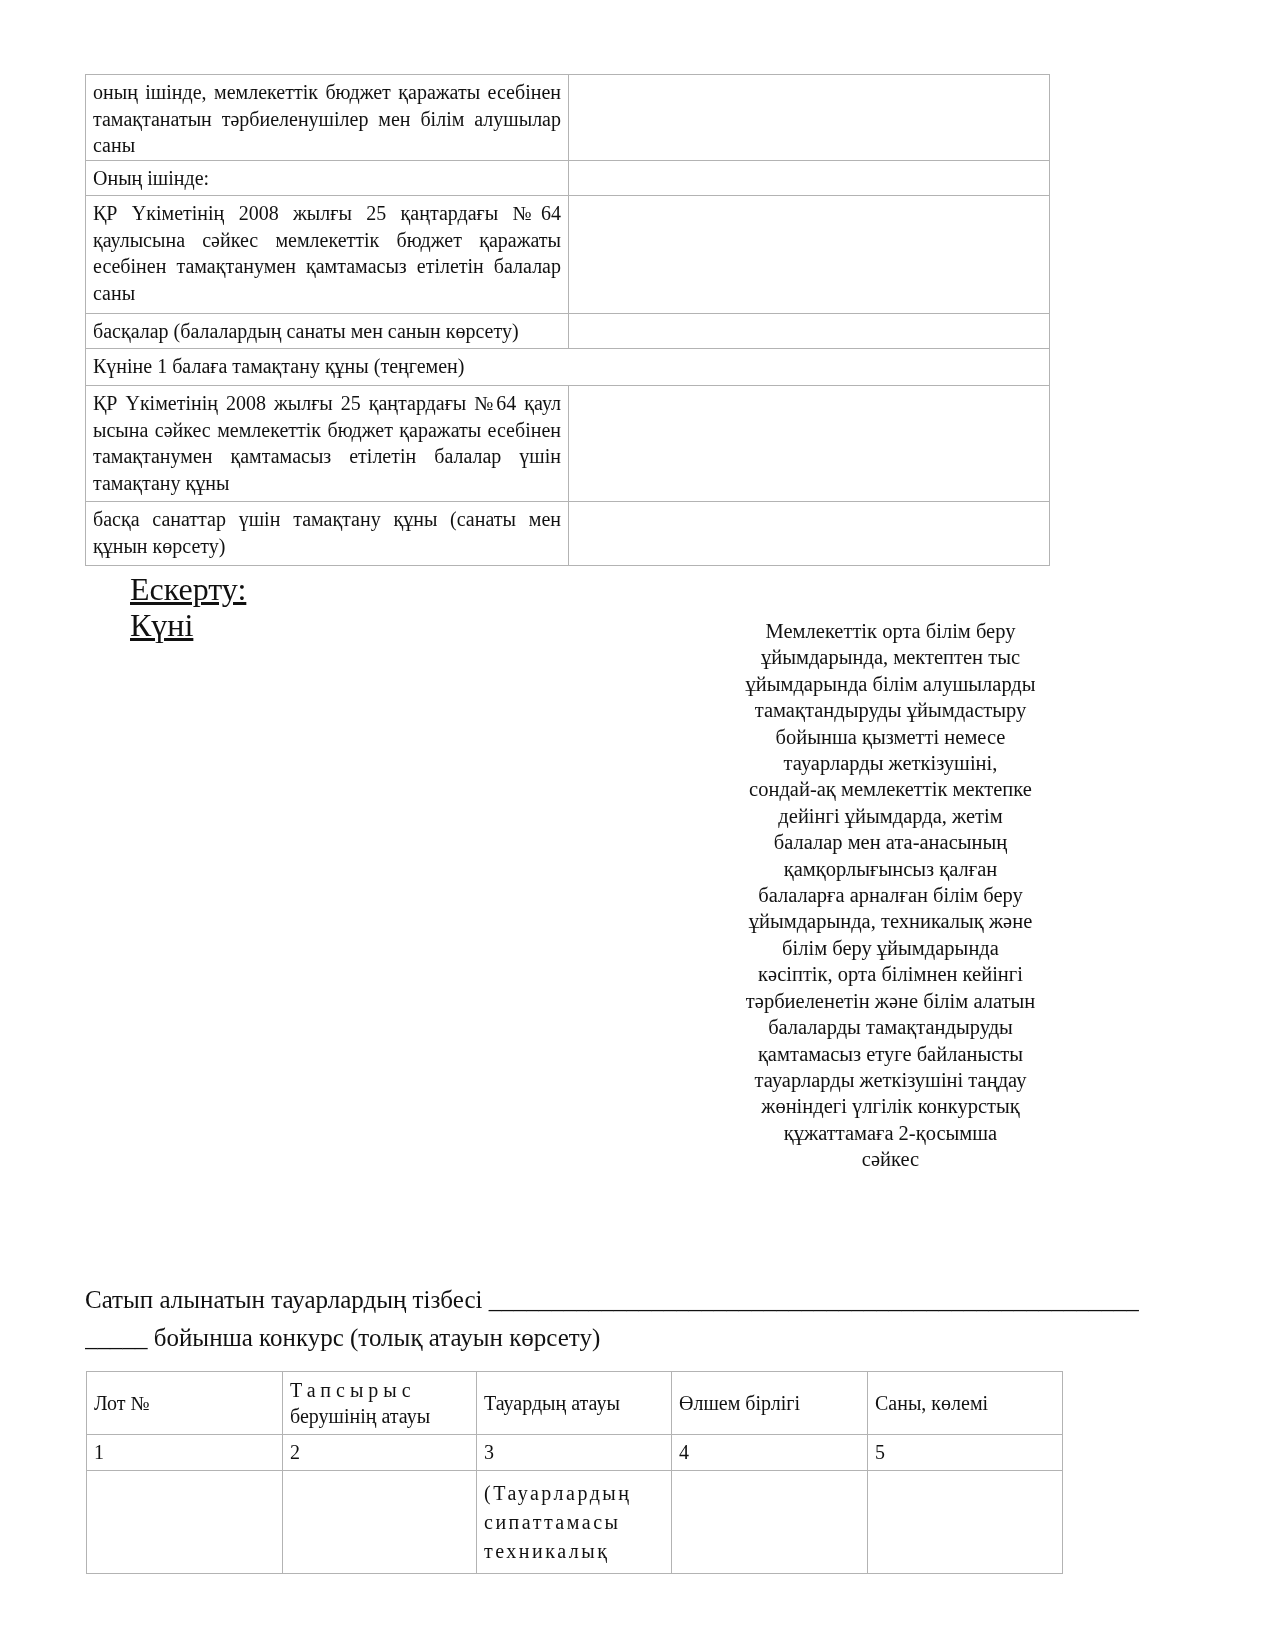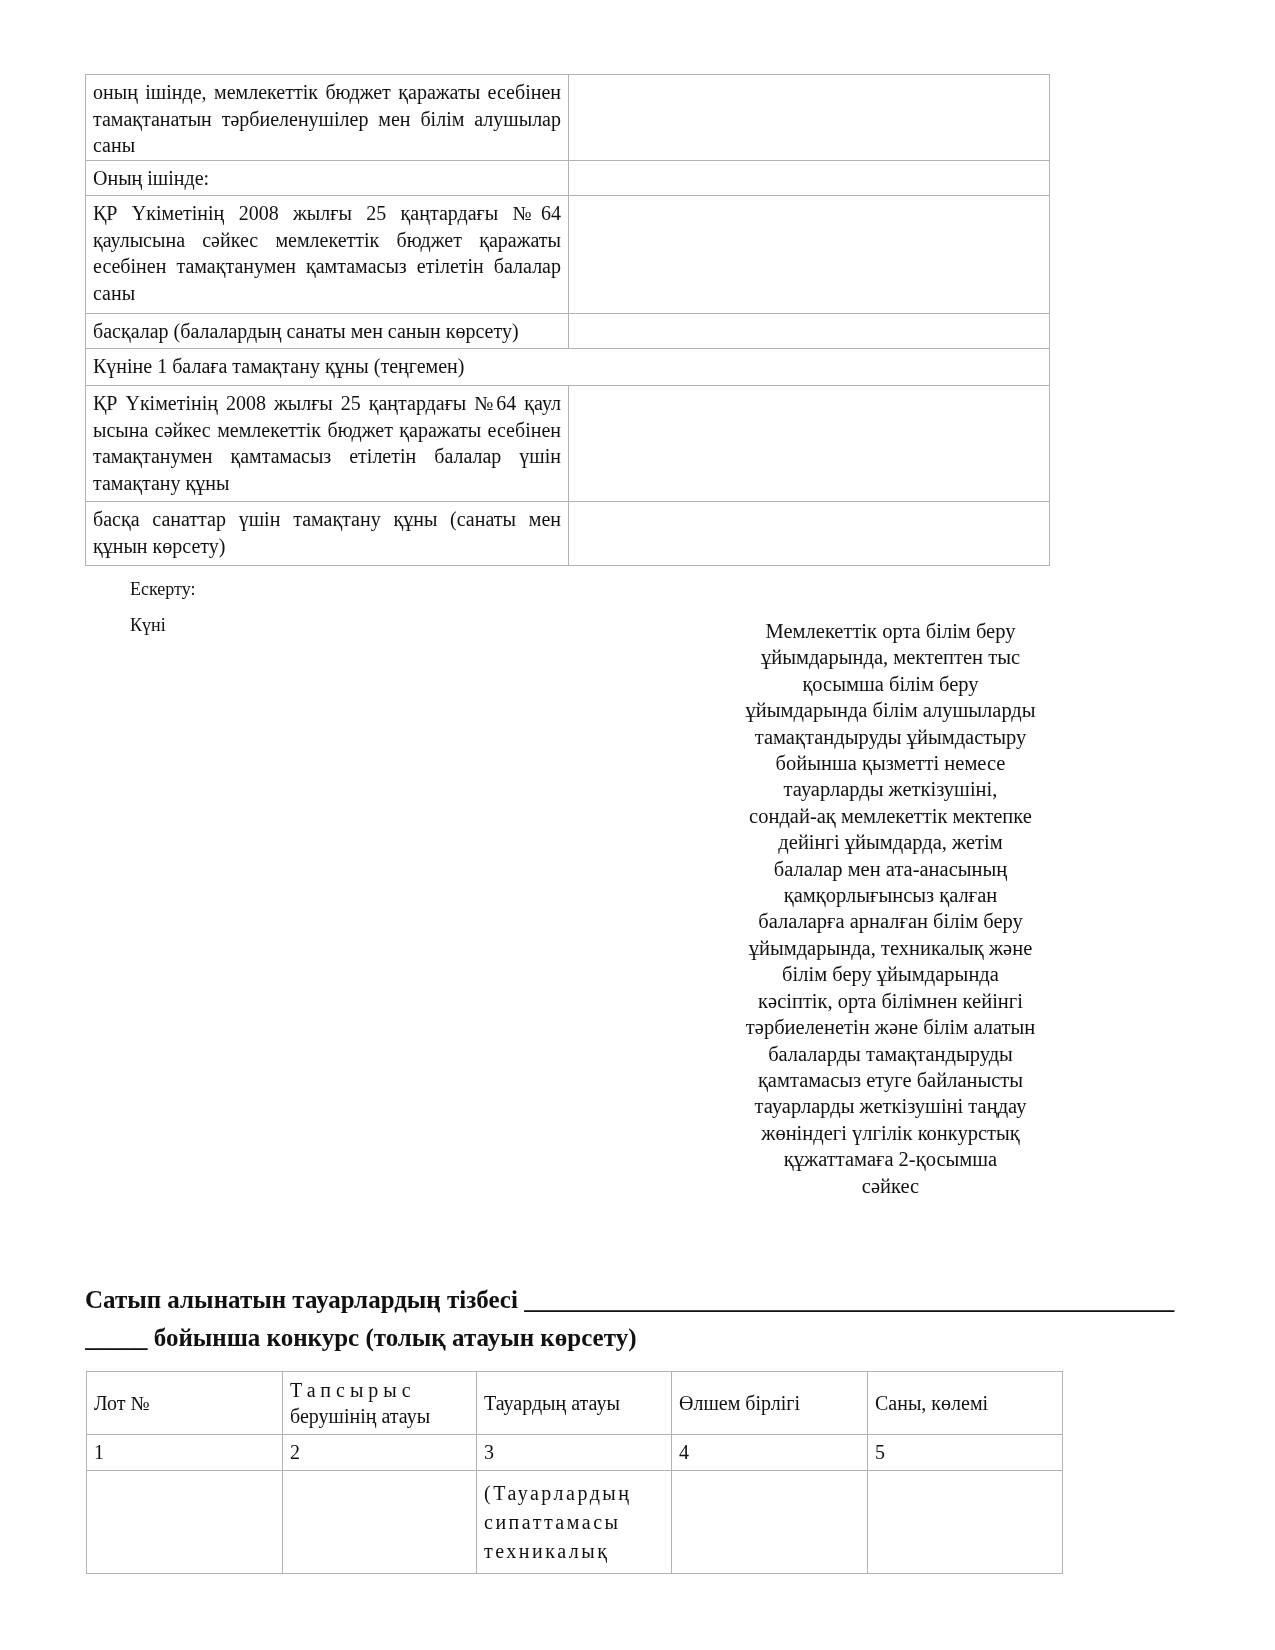--- a/index.html
+++ b/index.html
@@ -34,7 +34,7 @@
   
   .note-label, .date-label {
     position: absolute; left: 130px;
-    font-size: 18px; line-height: 30px; white-space: nowrap;
+    font-size: 32px; line-height: 30px; white-space: nowrap; text-decoration: underline;
   }
   .note-label { top: 574px; }
   .date-label { top: 610px; }

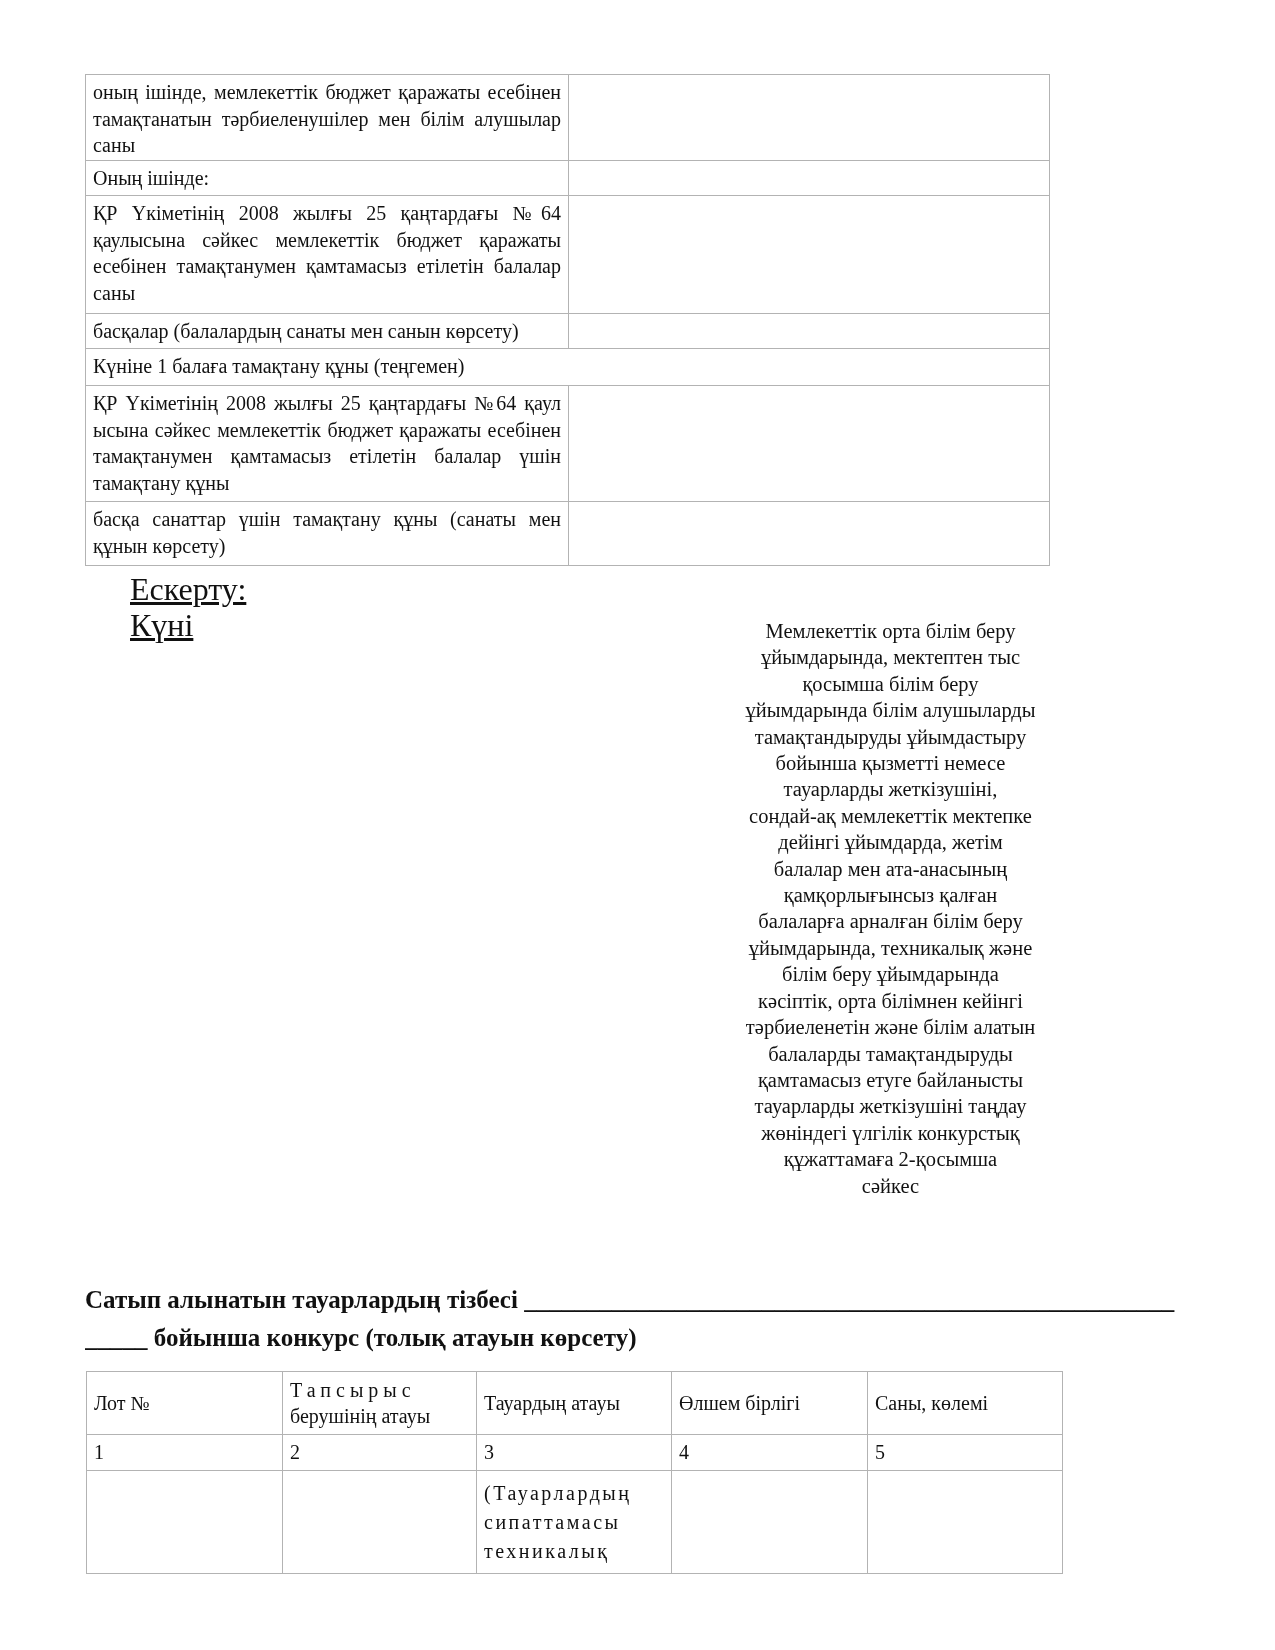--- a/index.html
+++ b/index.html
@@ -141,7 +141,6 @@
 
   <div class="annex-line">Мемлекеттік орта білім беру</div>
       <div class="annex-line">ұйымдарында, мектептен тыс</div>
-      <div class="annex-line">қосымша білім беру</div>
       <div class="annex-line">ұйымдарында білім алушыларды</div>
       <div class="annex-line">тамақтандыруды ұйымдастыру</div>
       <div class="annex-line">бойынша қызметті немесе</div>

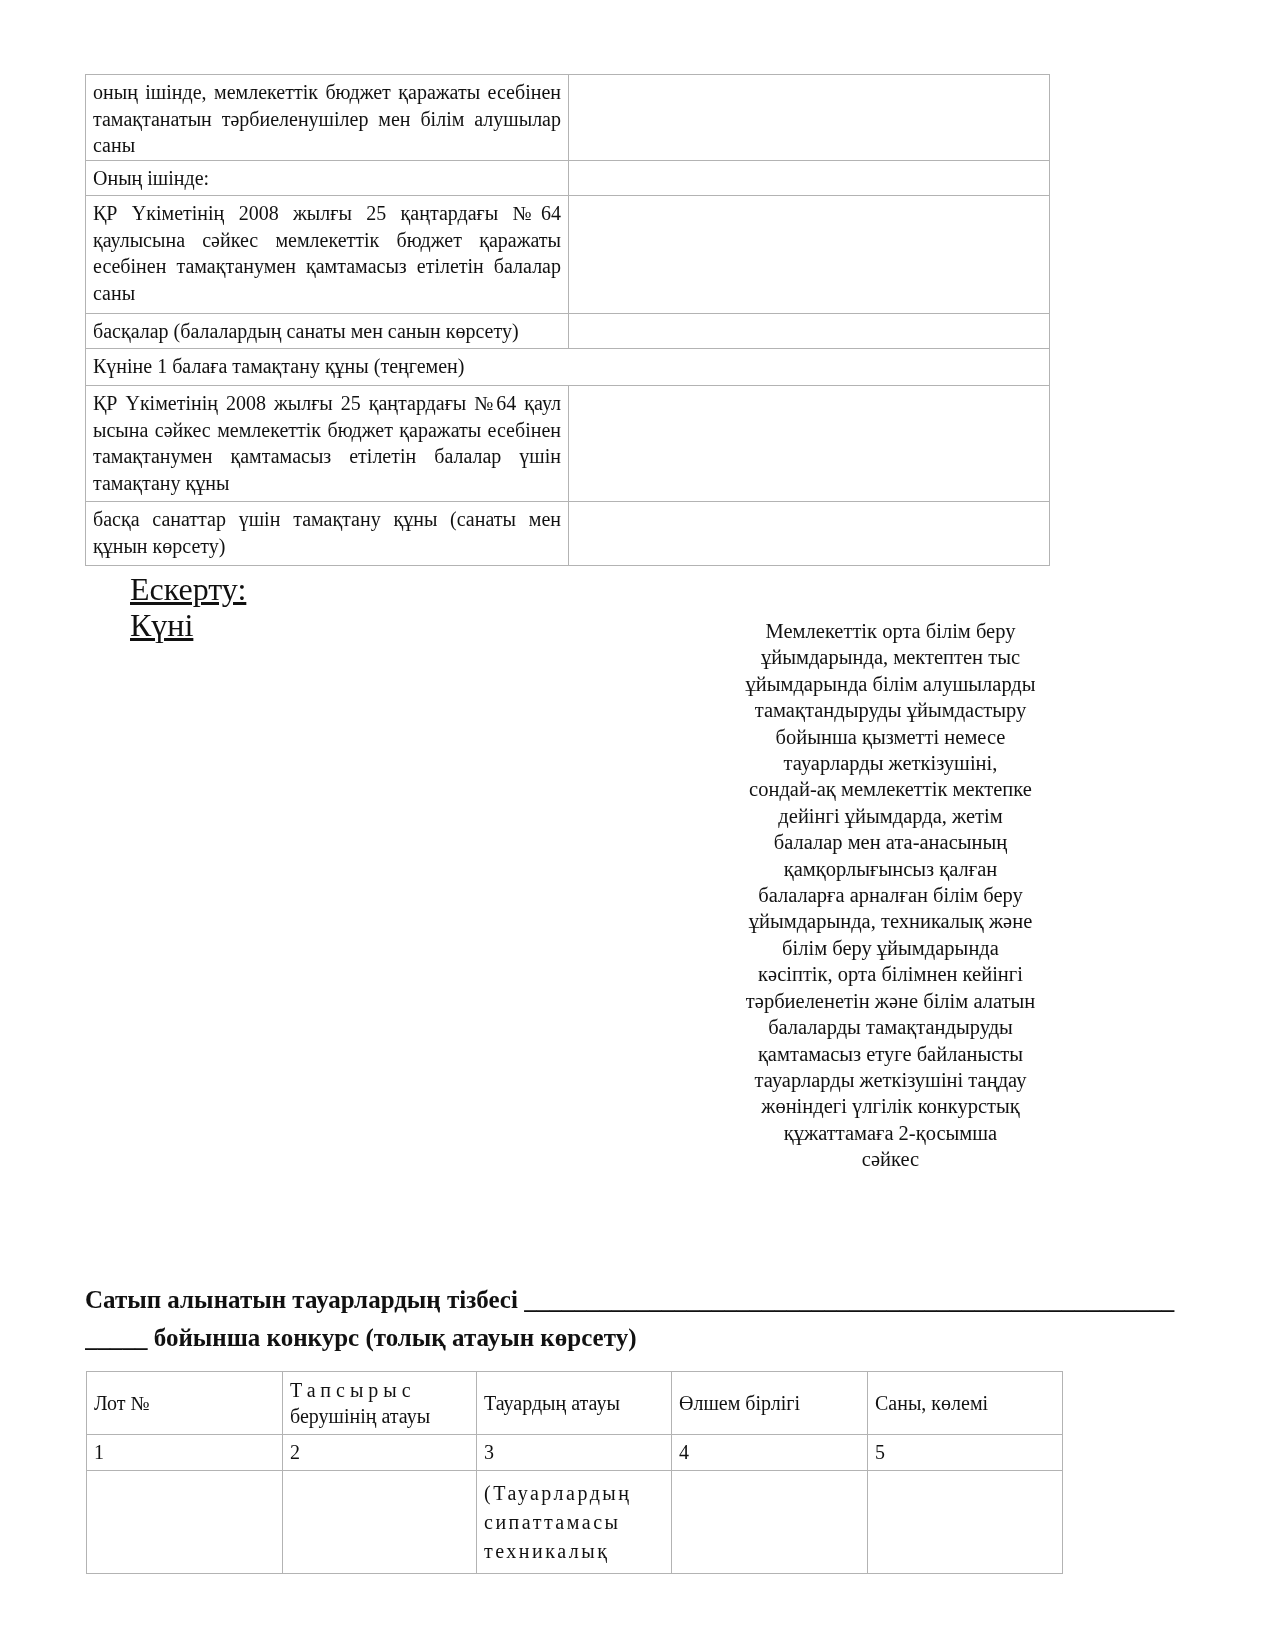--- a/index.html
+++ b/index.html
@@ -49,7 +49,7 @@
   
   .heading {
     position: absolute; left: 85px; top: 1281px; width: 1110px;
-    font-size: 25px; font-weight: bold; line-height: 37.5px;
+    font-size: 25px; font-weight: normal; line-height: 37.5px;
   }
   .heading-line { white-space: nowrap; overflow: hidden; }
 

